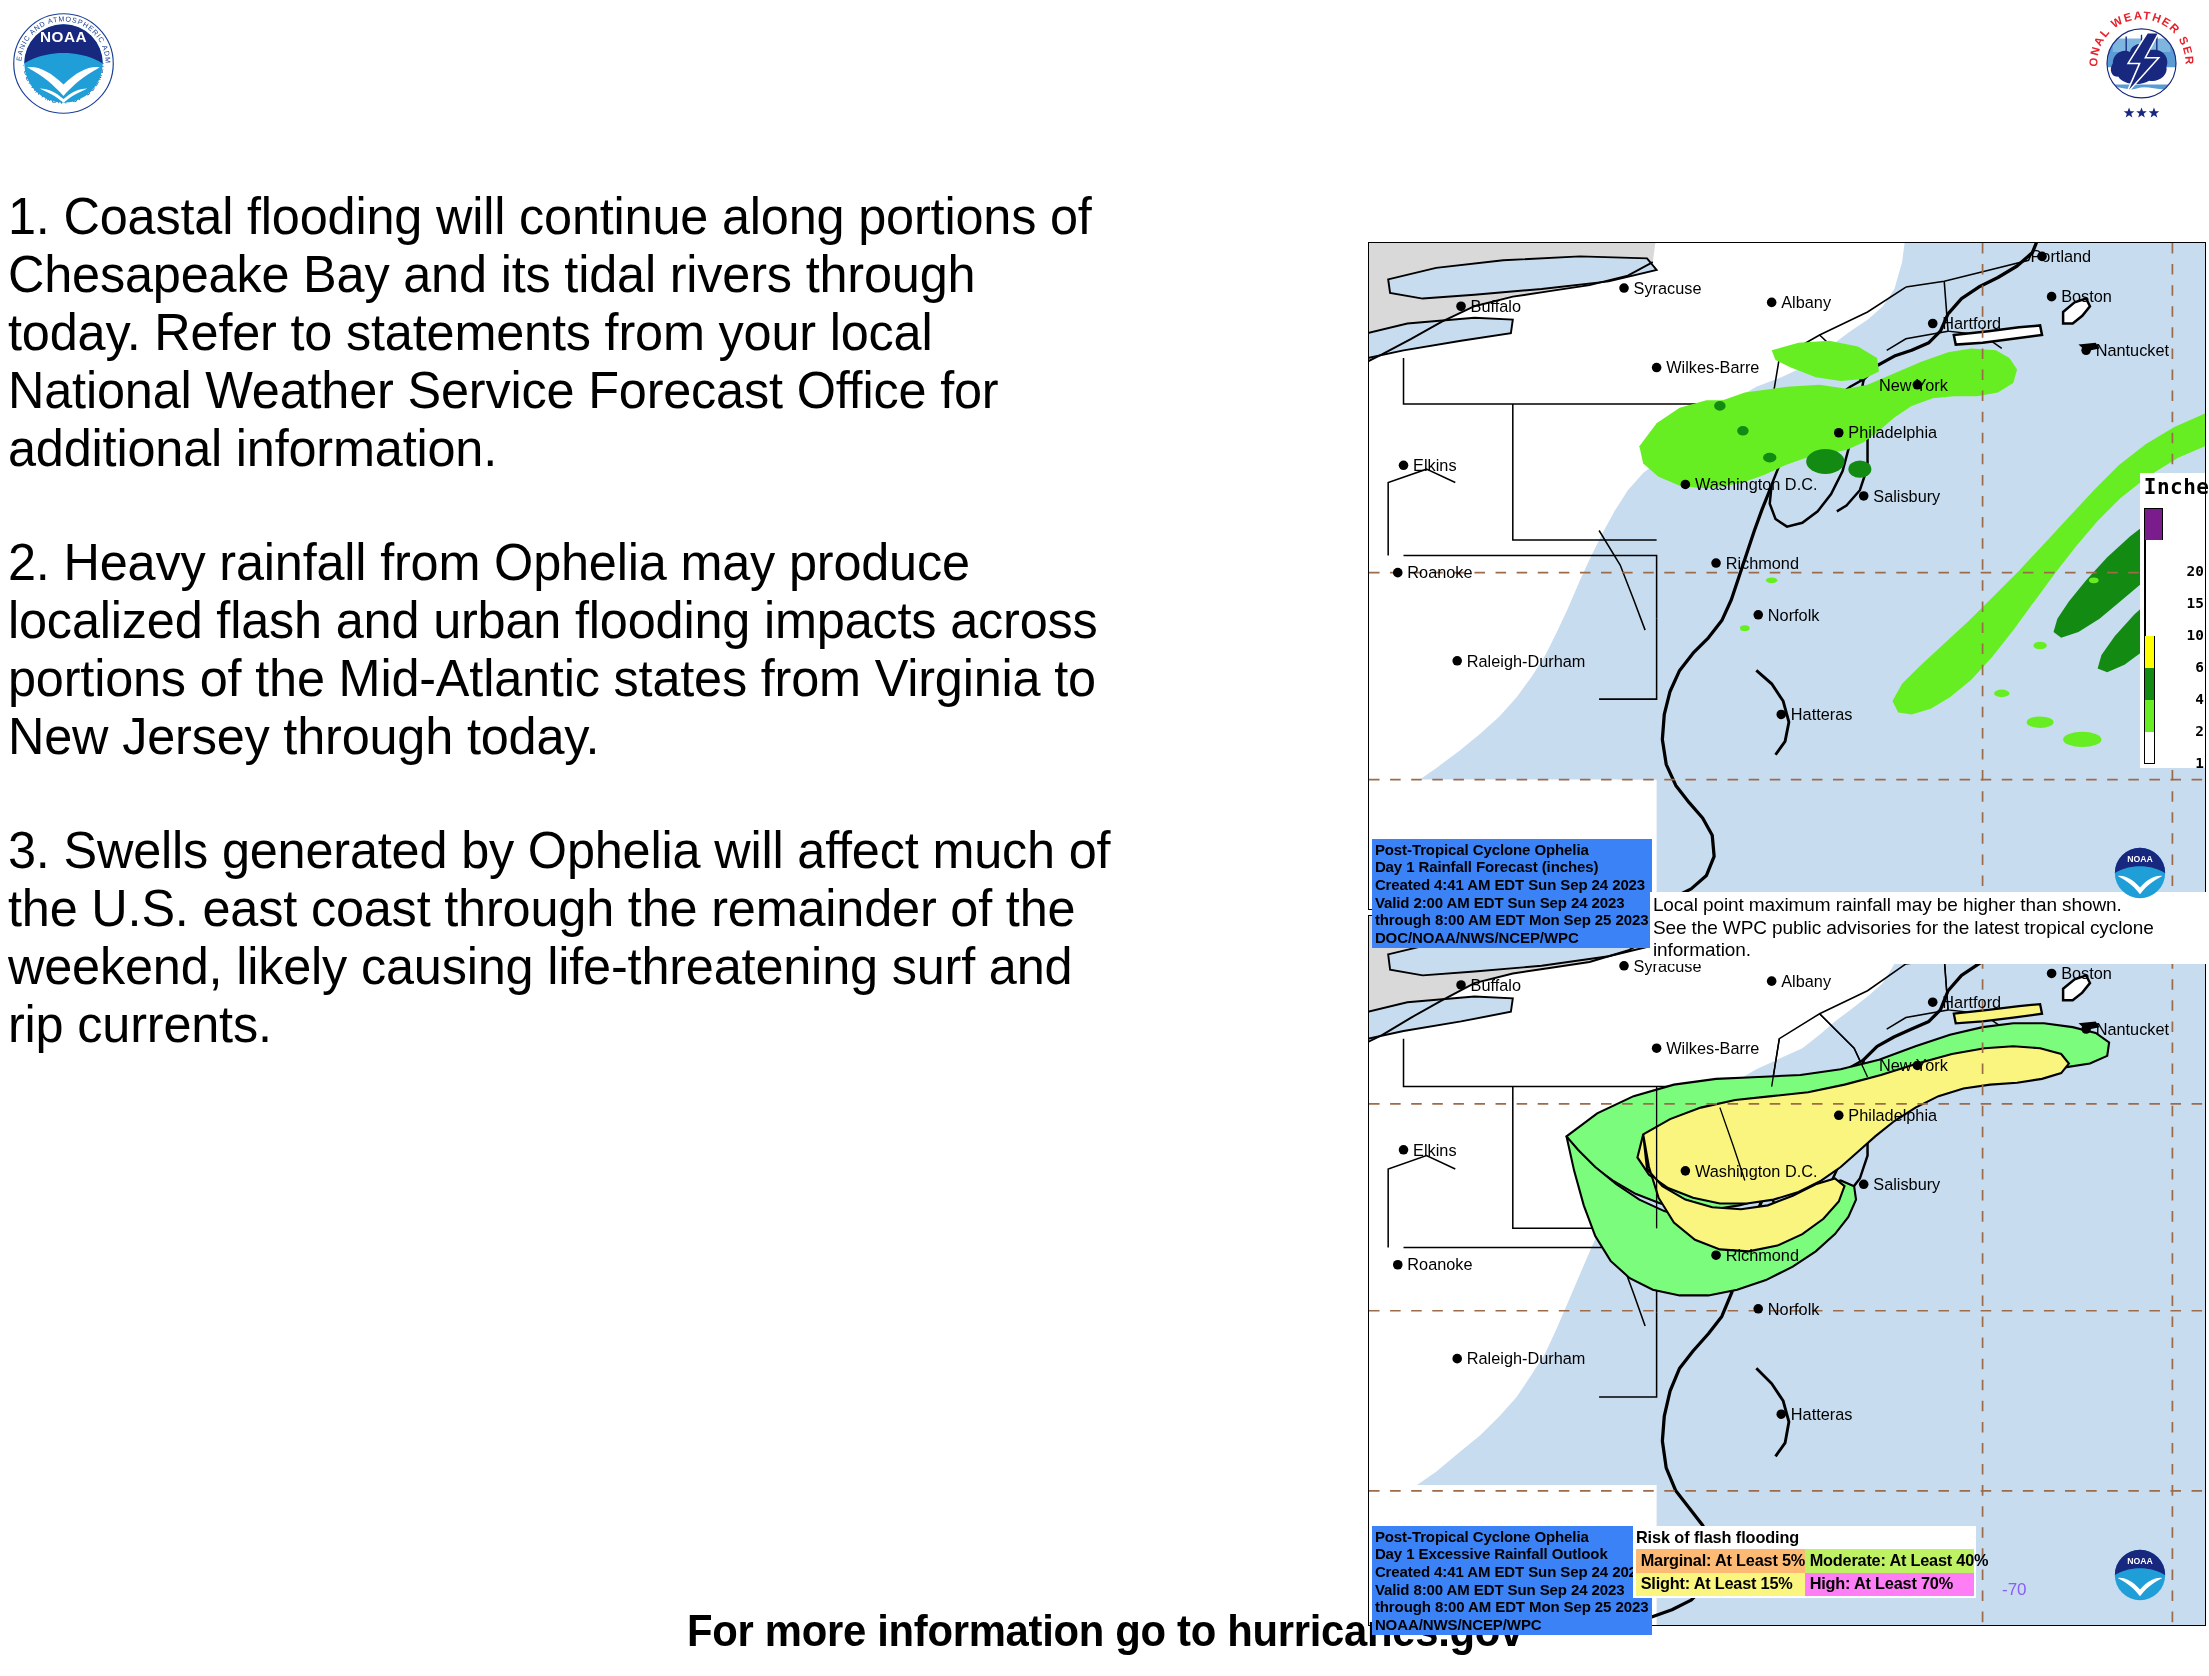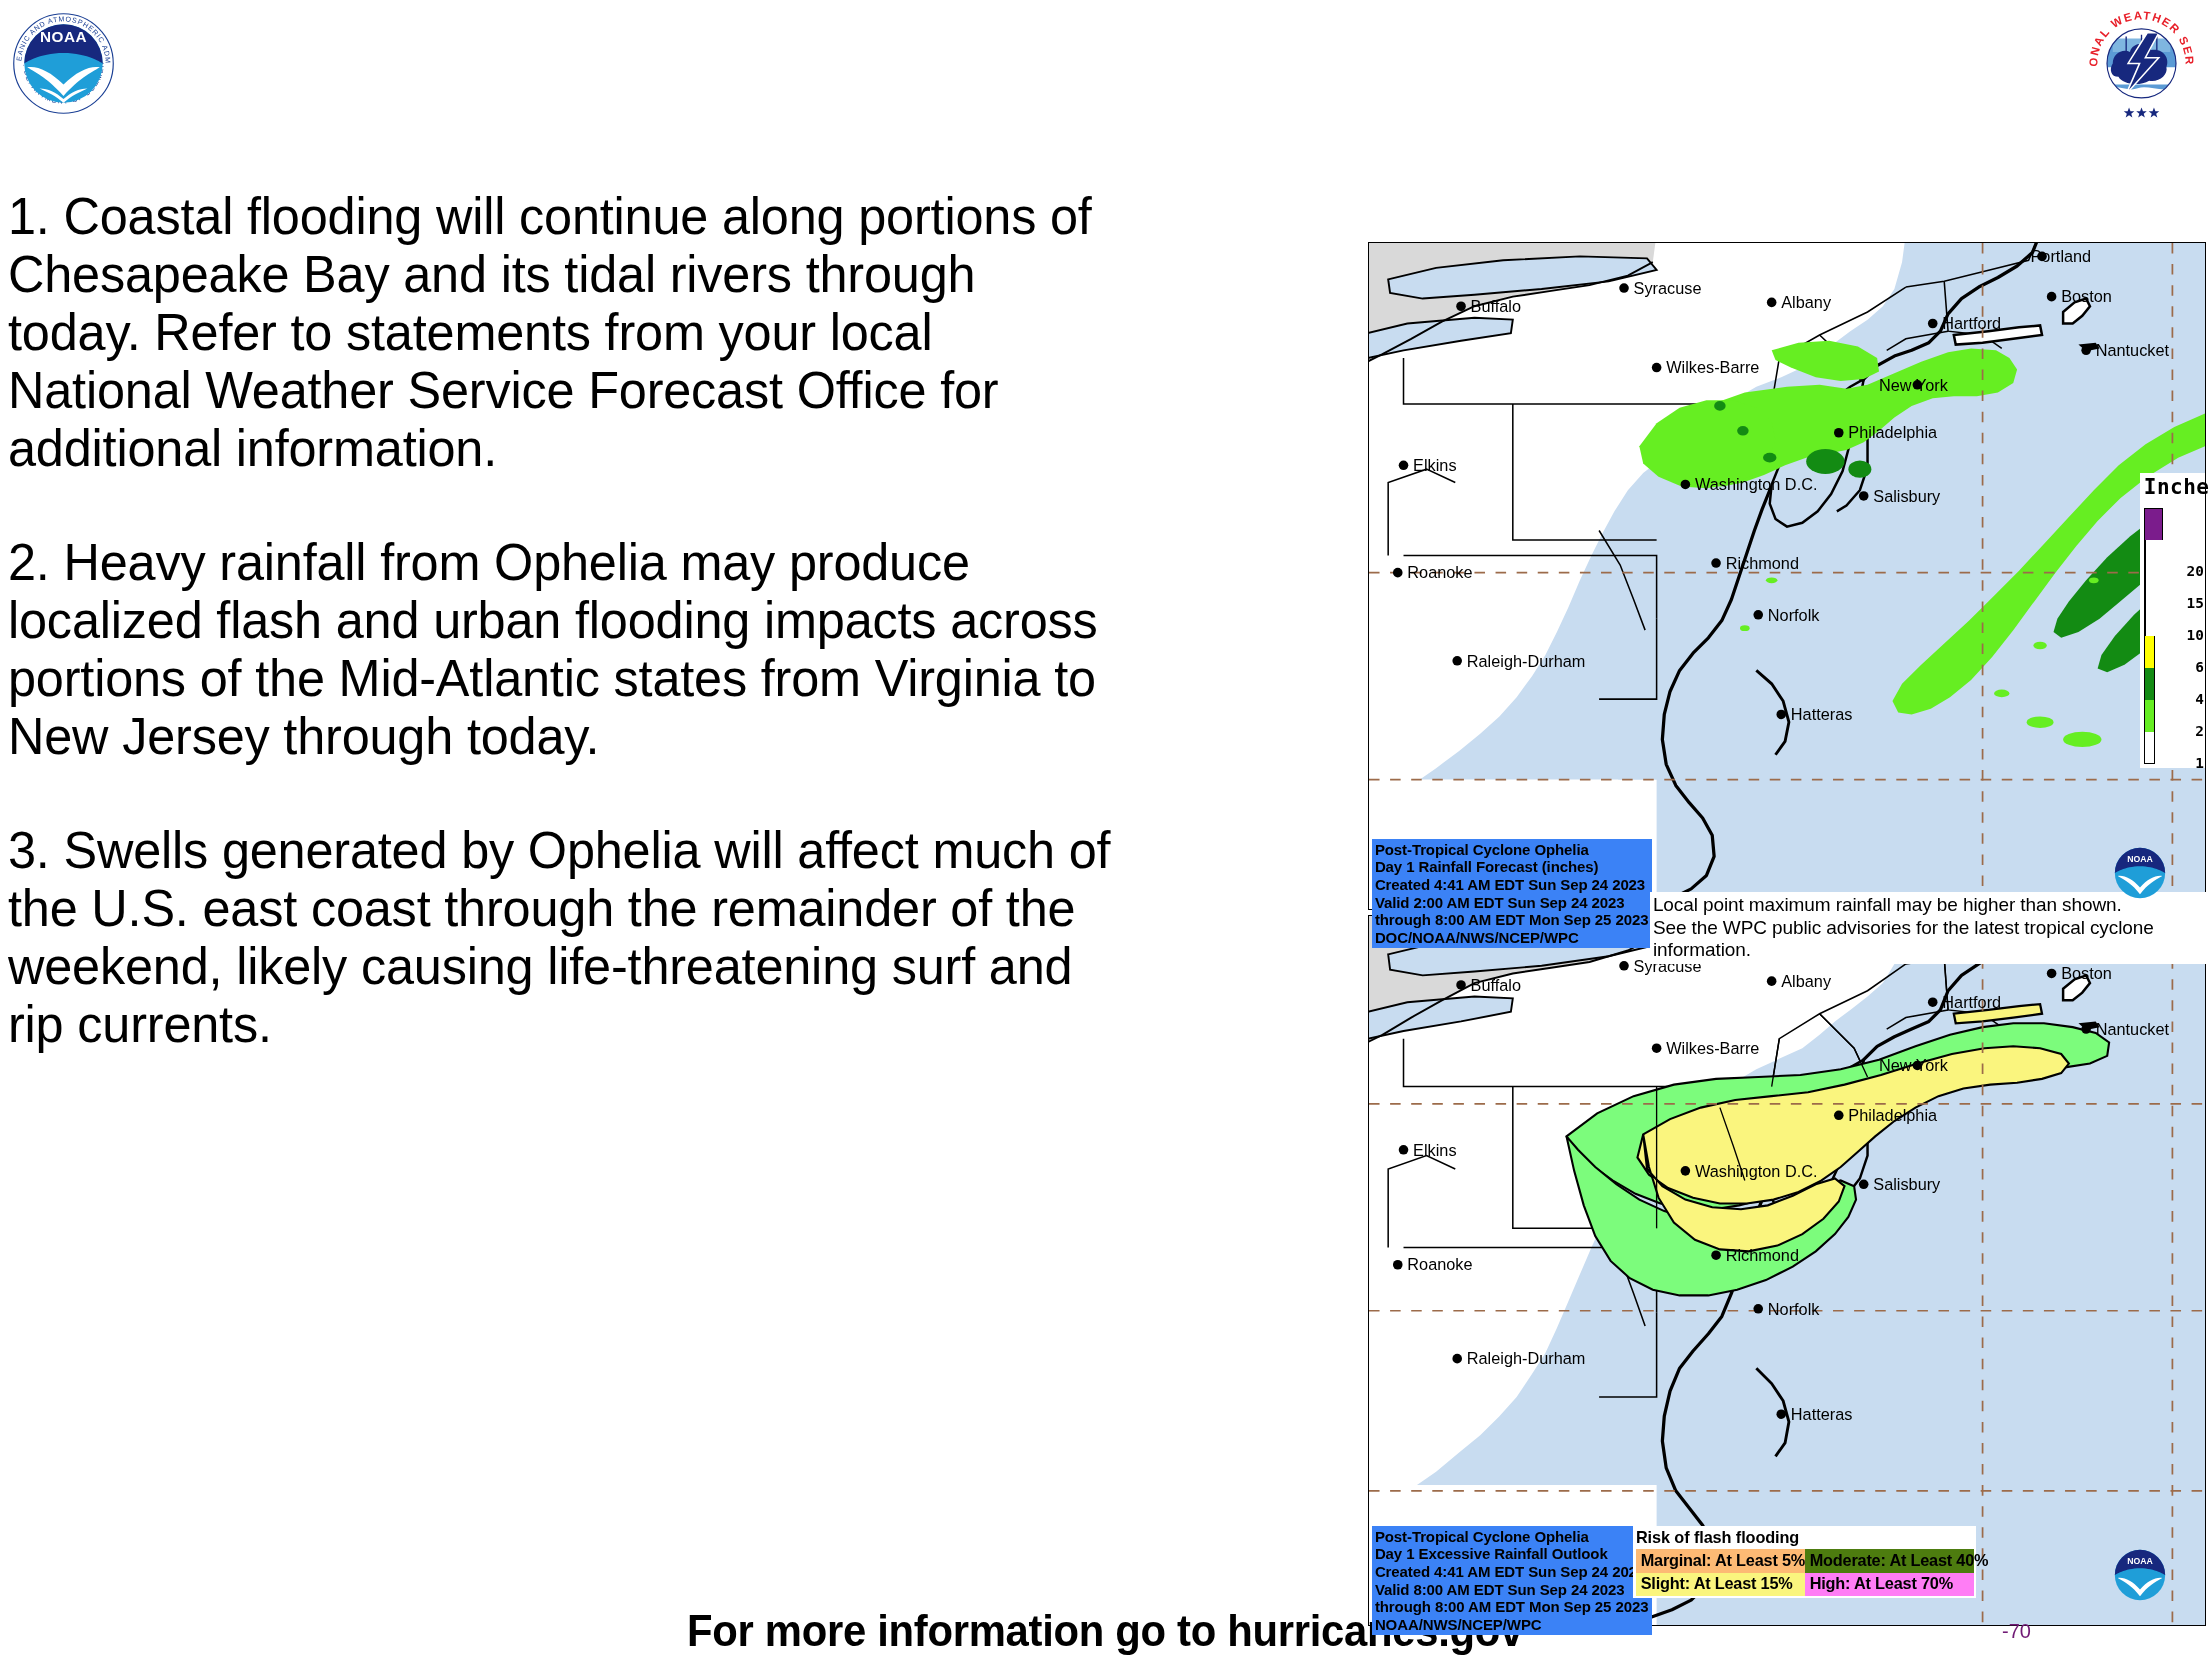--- a/index.html
+++ b/index.html
@@ -631,7 +631,7 @@
   <div id="risk-legend-title">Risk of flash flooding</div>
   <div class="risk-row">
     <div class="risk-cell" style="background: #fdba74;">Marginal: At Least 5%</div>
-    <div class="risk-cell" style="background: #4d7c0f;">Moderate: At Least 40%</div>
+    <div class="risk-cell" style="background: #bef264;">Moderate: At Least 40%</div>
   </div>
   <div class="risk-row">
     <div class="risk-cell" style="background: rgb(250, 245, 126);">Slight: At Least 15%</div>

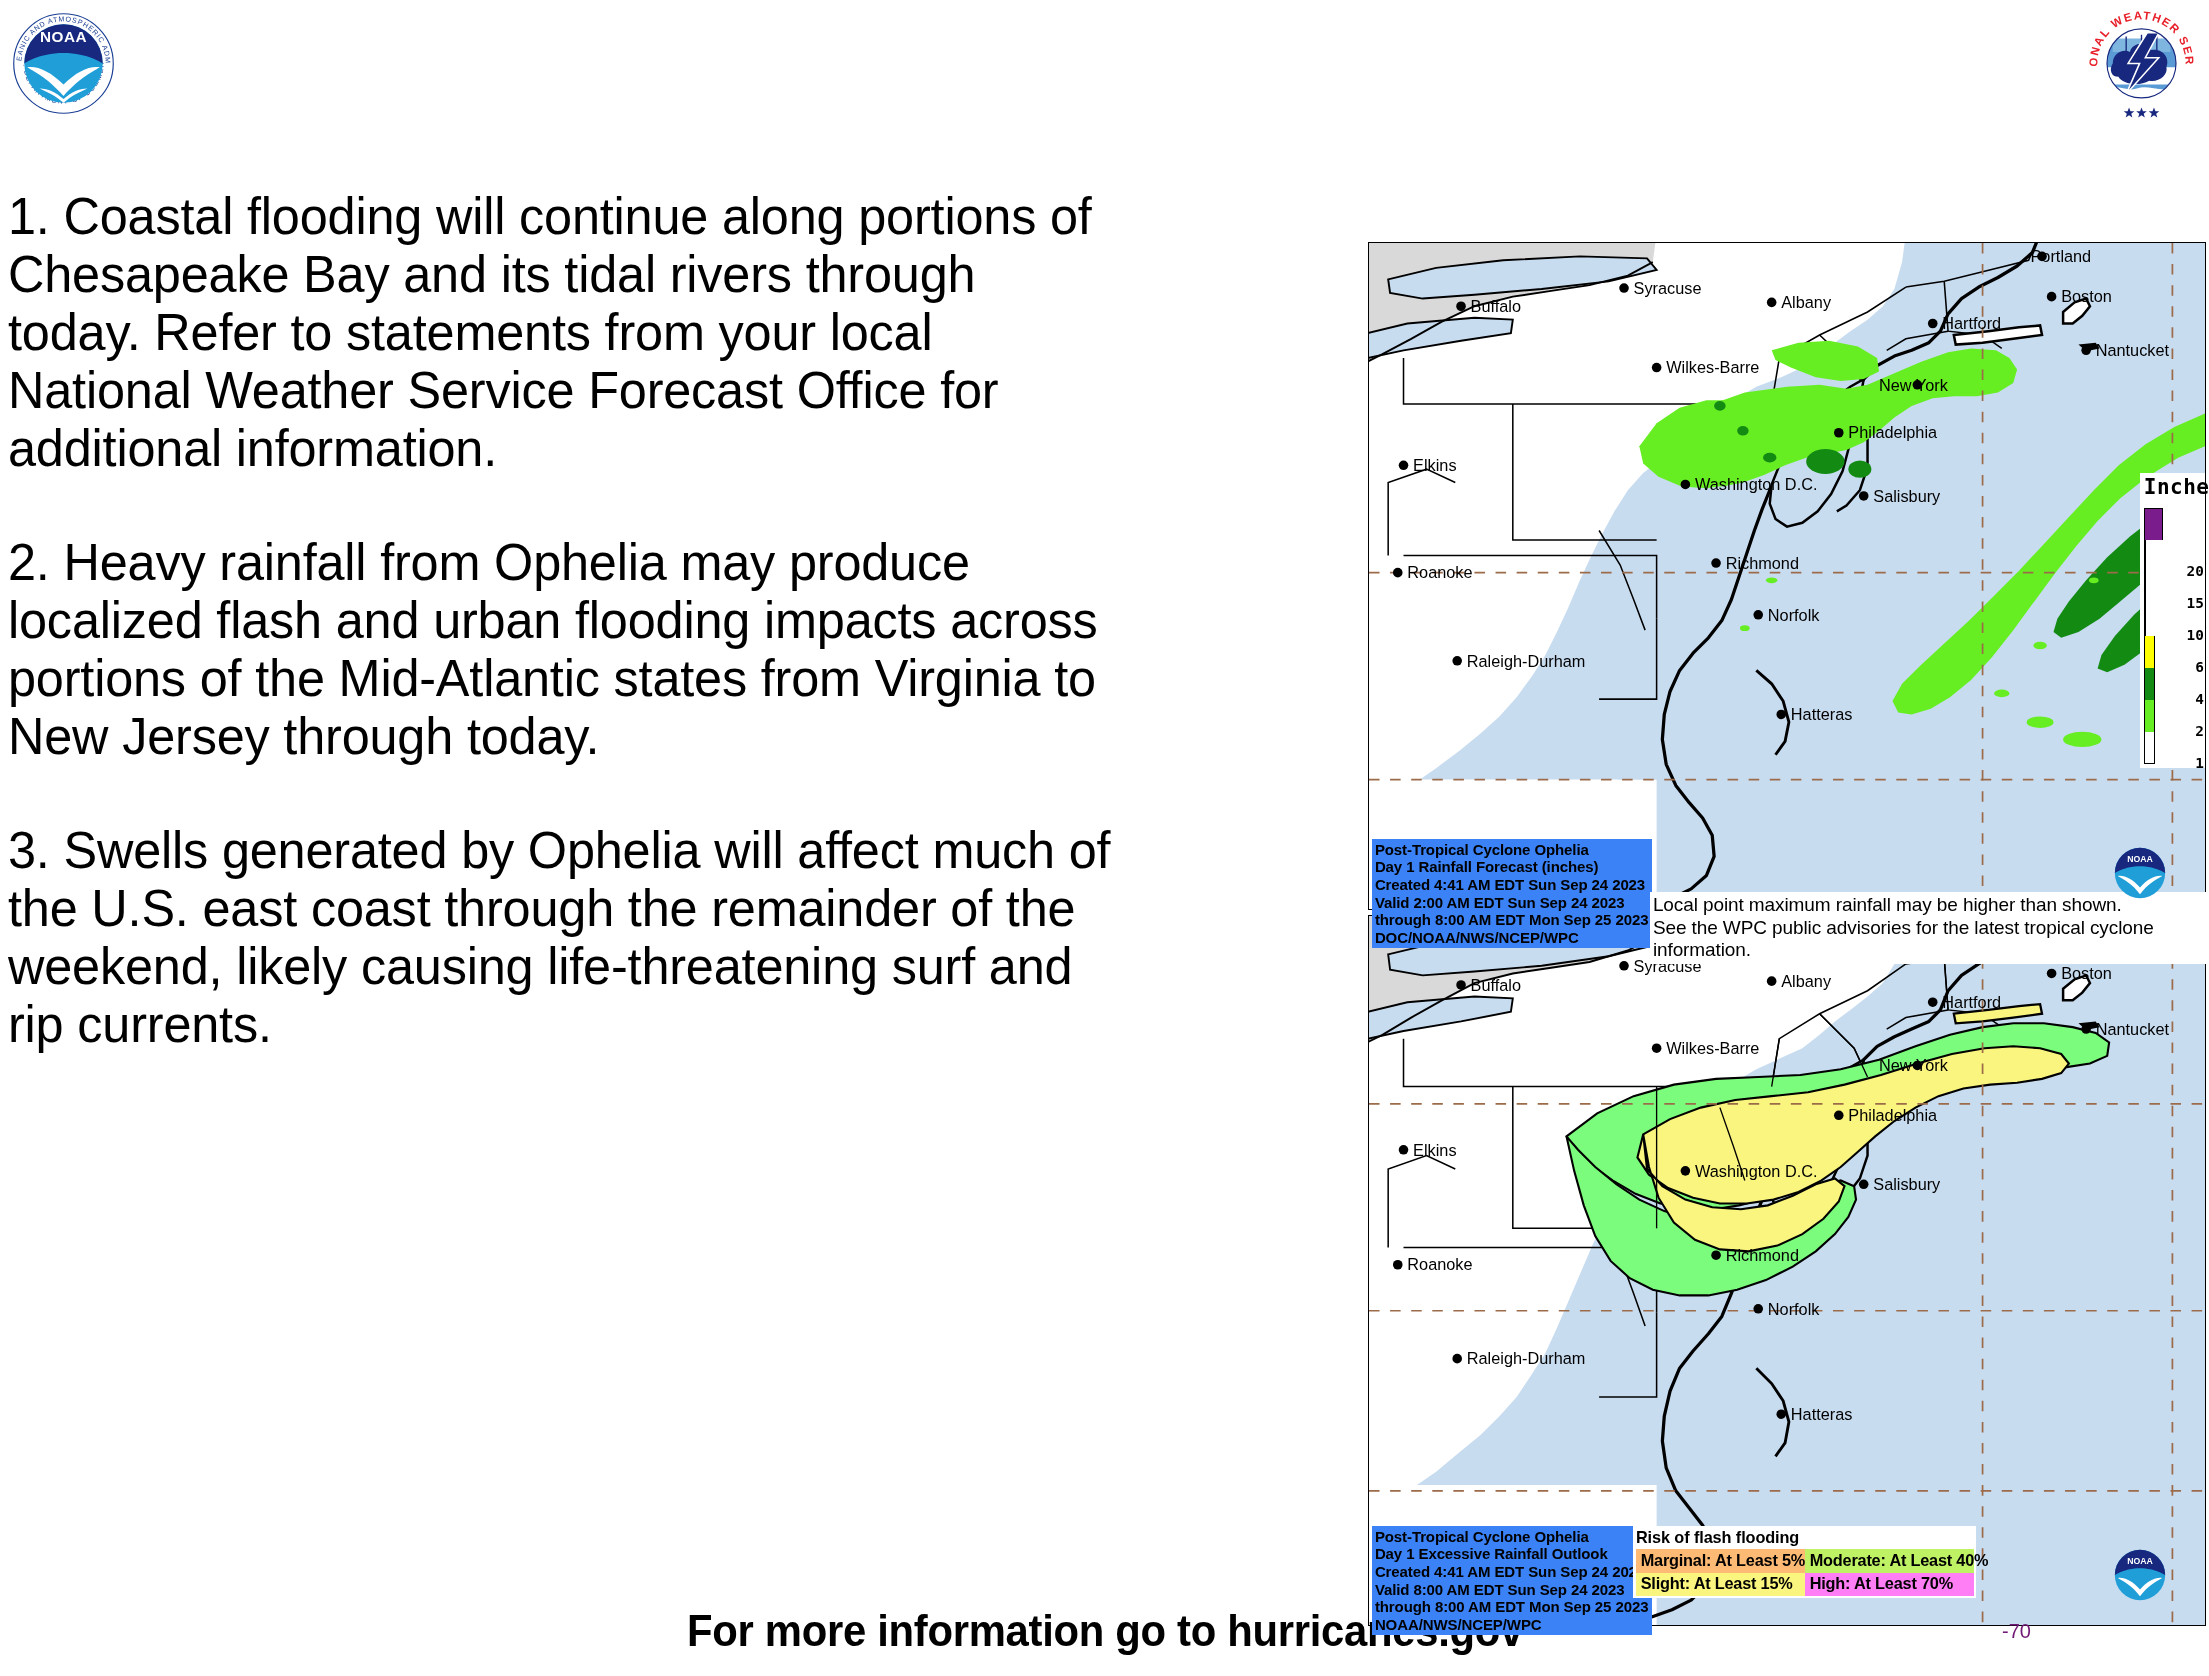--- a/index.html
+++ b/index.html
@@ -212,10 +212,9 @@
   #lon-label {
     position: absolute;
     left: 2002px; top: 1580px;
-    font-size: 20px;
-    color: #701a75;
+    font-size: 17px;
+    color: #8b5cf6;
     z-index: 5;
-    margin-top: 40px;
   }
 
   

